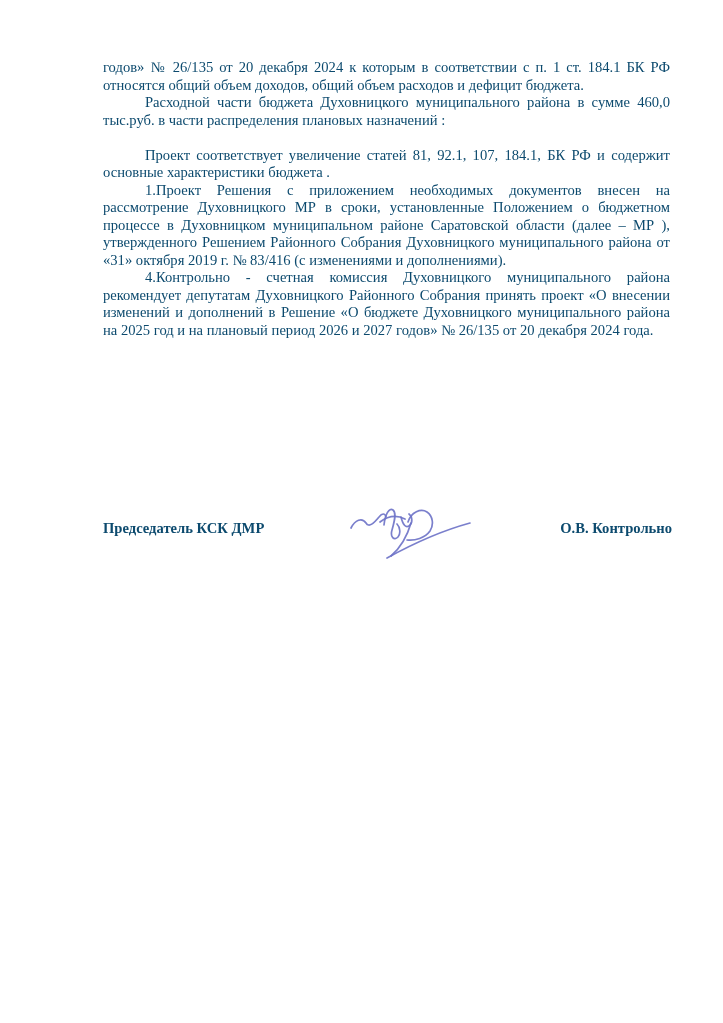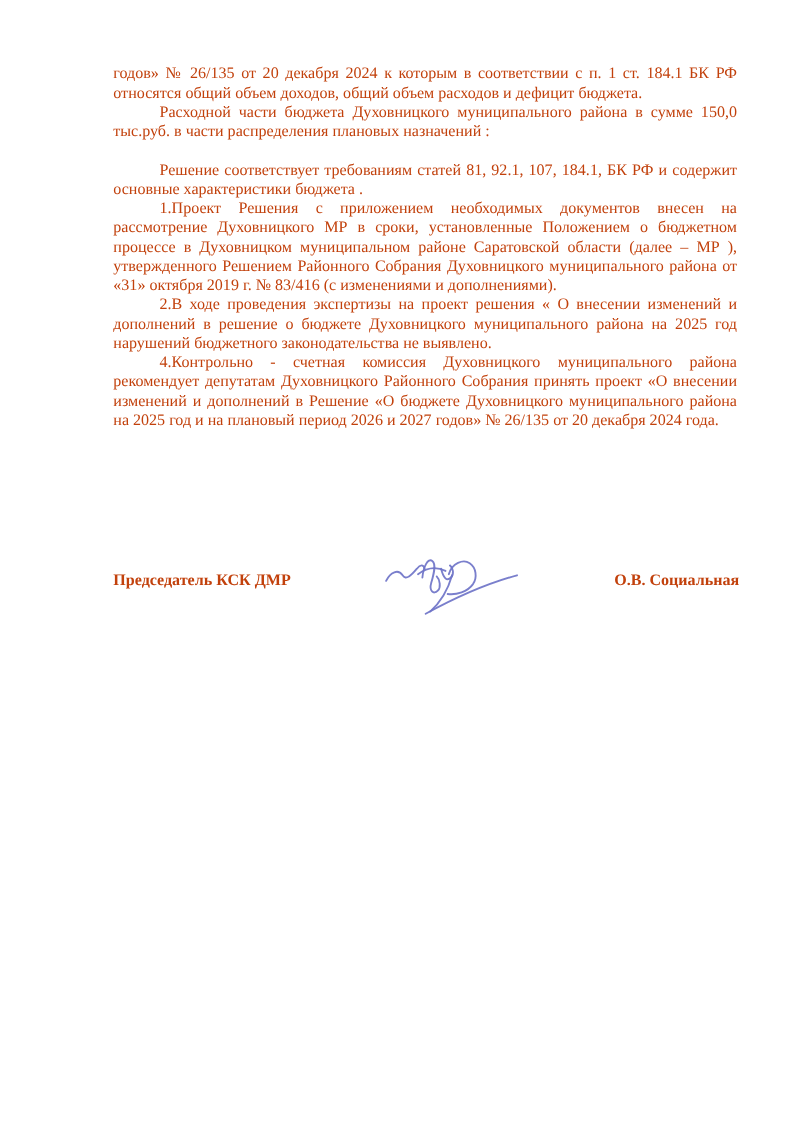--- a/index.html
+++ b/index.html
@@ -15,7 +15,7 @@
     font-family: "Liberation Serif", "DejaVu Serif", serif;
     font-size: 14.6px;
     line-height: 17.5px;
-    color: #c2410c;
+    color: #0c4a6e;
     overflow: hidden;
   }
   .content {

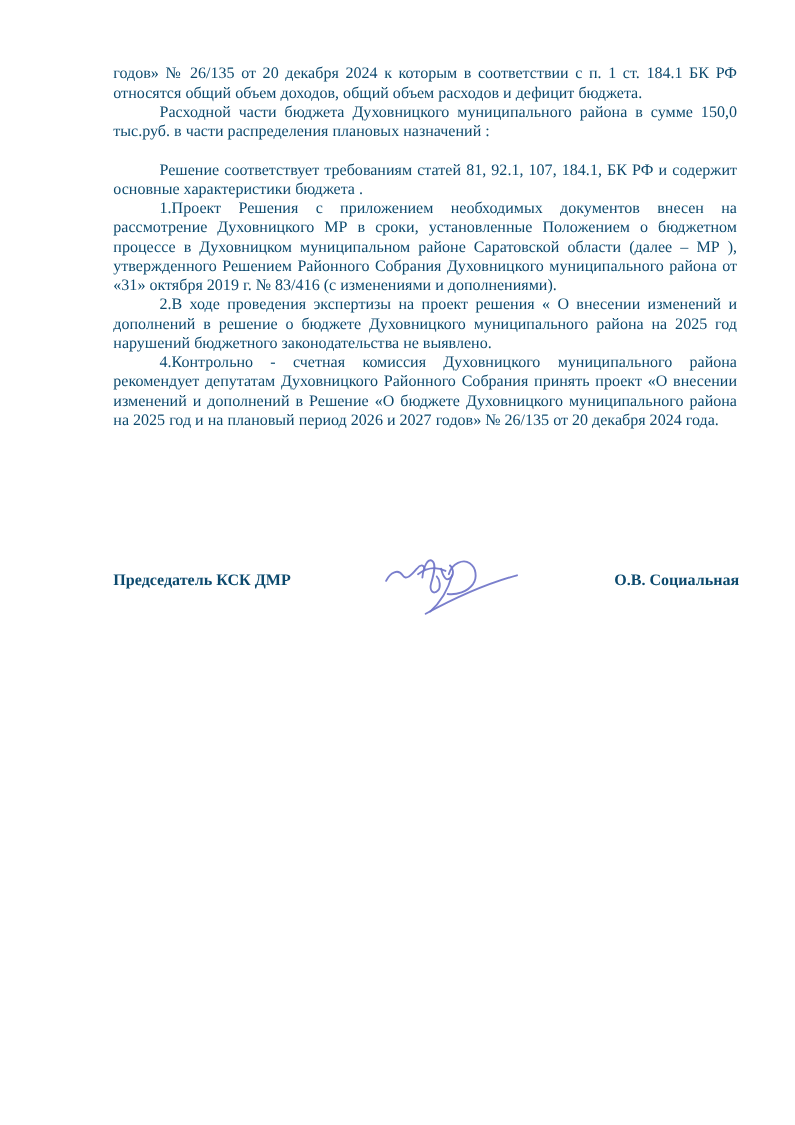--- a/index.html
+++ b/index.html
@@ -70,7 +70,7 @@
 
   <div class="content">
     <p class="no-indent">годов» № 26/135 от 20 декабря 2024  к которым в соответствии с п. 1 ст. 184.1 БК РФ относятся общий объем доходов, общий объем расходов и дефицит бюджета.</p>
-    <p>Расходной части бюджета Духовницкого муниципального района в сумме 150,0 тыс.руб. в части распределения  плановых назначений :</p>
+    <p>Расходной части бюджета Духовницкого муниципального района в сумме 460,0 тыс.руб. в части распределения  плановых назначений :</p>
     <p class="gap-above">Решение соответствует требованиям статей 81, 92.1, 107, 184.1, БК РФ и содержит основные характеристики бюджета .</p>
     <p>1.Проект Решения с приложением необходимых документов внесен на рассмотрение Духовницкого МР в сроки, установленные Положением о бюджетном процессе в Духовницком муниципальном районе Саратовской области (далее – МР ), утвержденного Решением  Районного Собрания Духовницкого муниципального района  от «31» октября 2019 г. № 83/416 (с изменениями и дополнениями).</p>
     <p>2.В ходе проведения экспертизы на проект решения « О внесении изменений и дополнений в решение о бюджете Духовницкого муниципального района на 2025 год нарушений бюджетного законодательства не выявлено.</p>

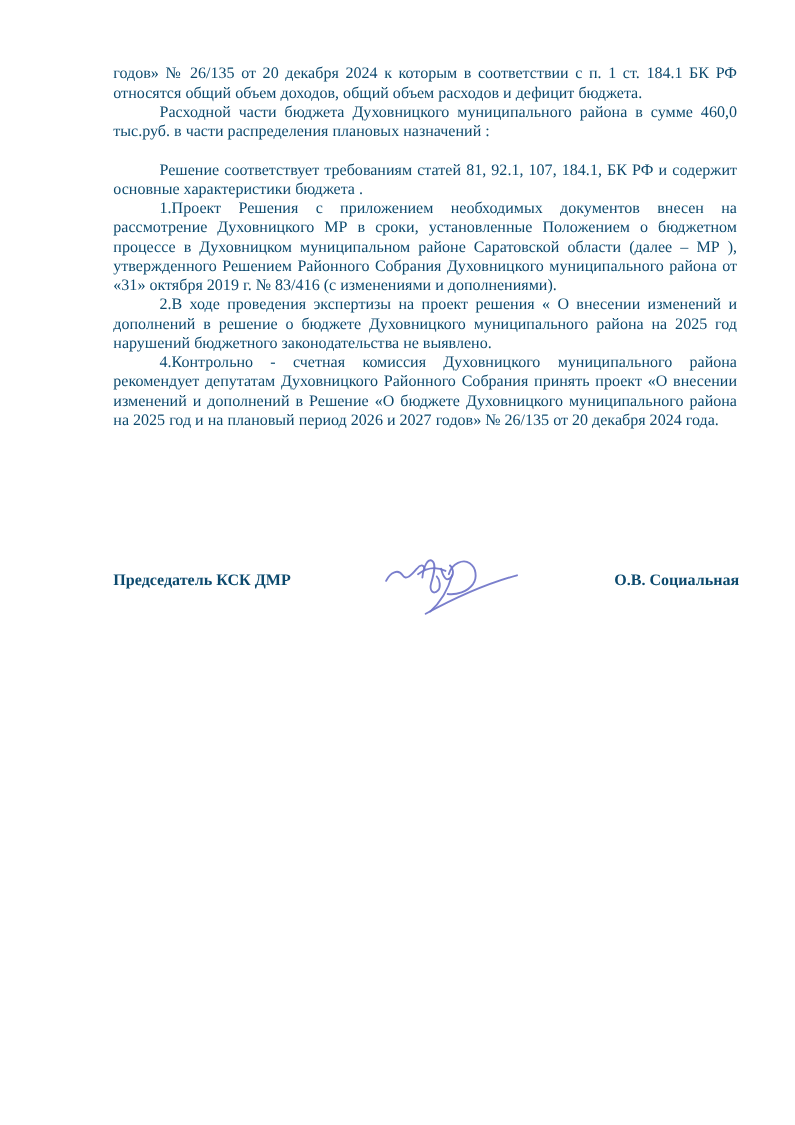--- a/index.html
+++ b/index.html
@@ -71,7 +71,7 @@
   <div class="content">
     <p class="no-indent">годов» № 26/135 от 20 декабря 2024  к которым в соответствии с п. 1 ст. 184.1 БК РФ относятся общий объем доходов, общий объем расходов и дефицит бюджета.</p>
     <p>Расходной части бюджета Духовницкого муниципального района в сумме 460,0 тыс.руб. в части распределения  плановых назначений :</p>
-    <p class="gap-above">Решение соответствует требованиям статей 81, 92.1, 107, 184.1, БК РФ и содержит основные характеристики бюджета .</p>
+    <p class="gap-above">Проект соответствует увеличение статей 81, 92.1, 107, 184.1, БК РФ и содержит основные характеристики бюджета .</p>
     <p>1.Проект Решения с приложением необходимых документов внесен на рассмотрение Духовницкого МР в сроки, установленные Положением о бюджетном процессе в Духовницком муниципальном районе Саратовской области (далее – МР ), утвержденного Решением  Районного Собрания Духовницкого муниципального района  от «31» октября 2019 г. № 83/416 (с изменениями и дополнениями).</p>
     <p>2.В ходе проведения экспертизы на проект решения « О внесении изменений и дополнений в решение о бюджете Духовницкого муниципального района на 2025 год нарушений бюджетного законодательства не выявлено.</p>
     <p>4.Контрольно - счетная комиссия Духовницкого муниципального района рекомендует  депутатам  Духовницкого Районного Собрания принять проект «О внесении изменений и дополнений в Решение «О бюджете Духовницкого муниципального района на 2025 год и на плановый период 2026 и 2027 годов» № 26/135 от 20 декабря 2024 года.</p>

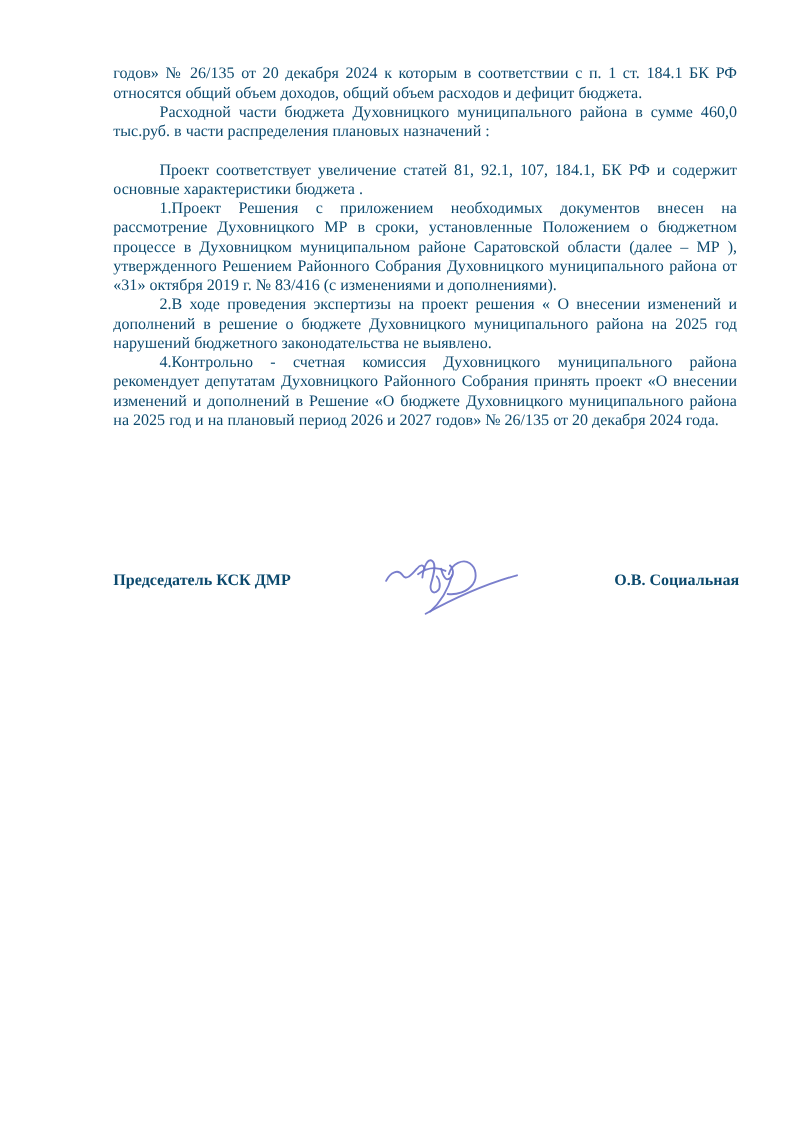--- a/index.html
+++ b/index.html
@@ -73,7 +73,6 @@
     <p>Расходной части бюджета Духовницкого муниципального района в сумме 460,0 тыс.руб. в части распределения  плановых назначений :</p>
     <p class="gap-above">Проект соответствует увеличение статей 81, 92.1, 107, 184.1, БК РФ и содержит основные характеристики бюджета .</p>
     <p>1.Проект Решения с приложением необходимых документов внесен на рассмотрение Духовницкого МР в сроки, установленные Положением о бюджетном процессе в Духовницком муниципальном районе Саратовской области (далее – МР ), утвержденного Решением  Районного Собрания Духовницкого муниципального района  от «31» октября 2019 г. № 83/416 (с изменениями и дополнениями).</p>
-    <p>2.В ходе проведения экспертизы на проект решения « О внесении изменений и дополнений в решение о бюджете Духовницкого муниципального района на 2025 год нарушений бюджетного законодательства не выявлено.</p>
     <p>4.Контрольно - счетная комиссия Духовницкого муниципального района рекомендует  депутатам  Духовницкого Районного Собрания принять проект «О внесении изменений и дополнений в Решение «О бюджете Духовницкого муниципального района на 2025 год и на плановый период 2026 и 2027 годов» № 26/135 от 20 декабря 2024 года.</p>
   </div>
 

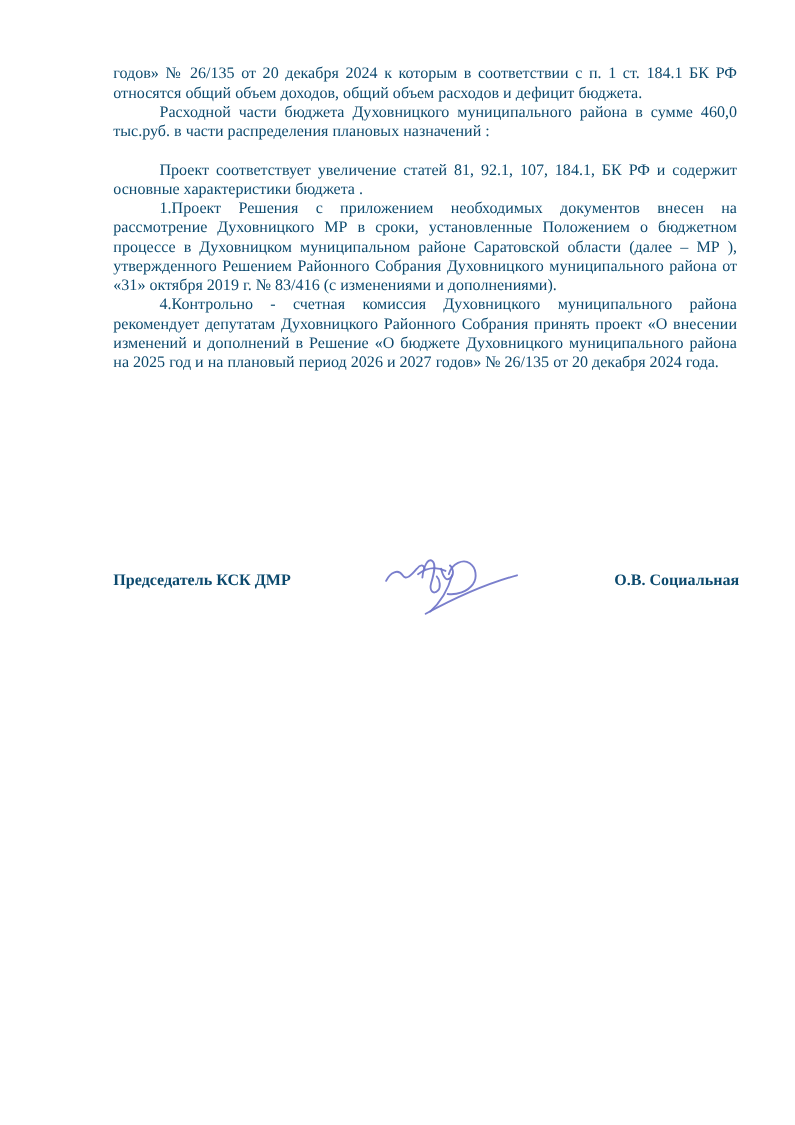--- a/index.html
+++ b/index.html
@@ -88,7 +88,7 @@
 
   <div class="sig-row">
     <span>Председатель КСК ДМР</span>
-    <span>О.В. Социальная</span>
+    <span>О.В. Контрольно</span>
   </div>
 
 </div>

